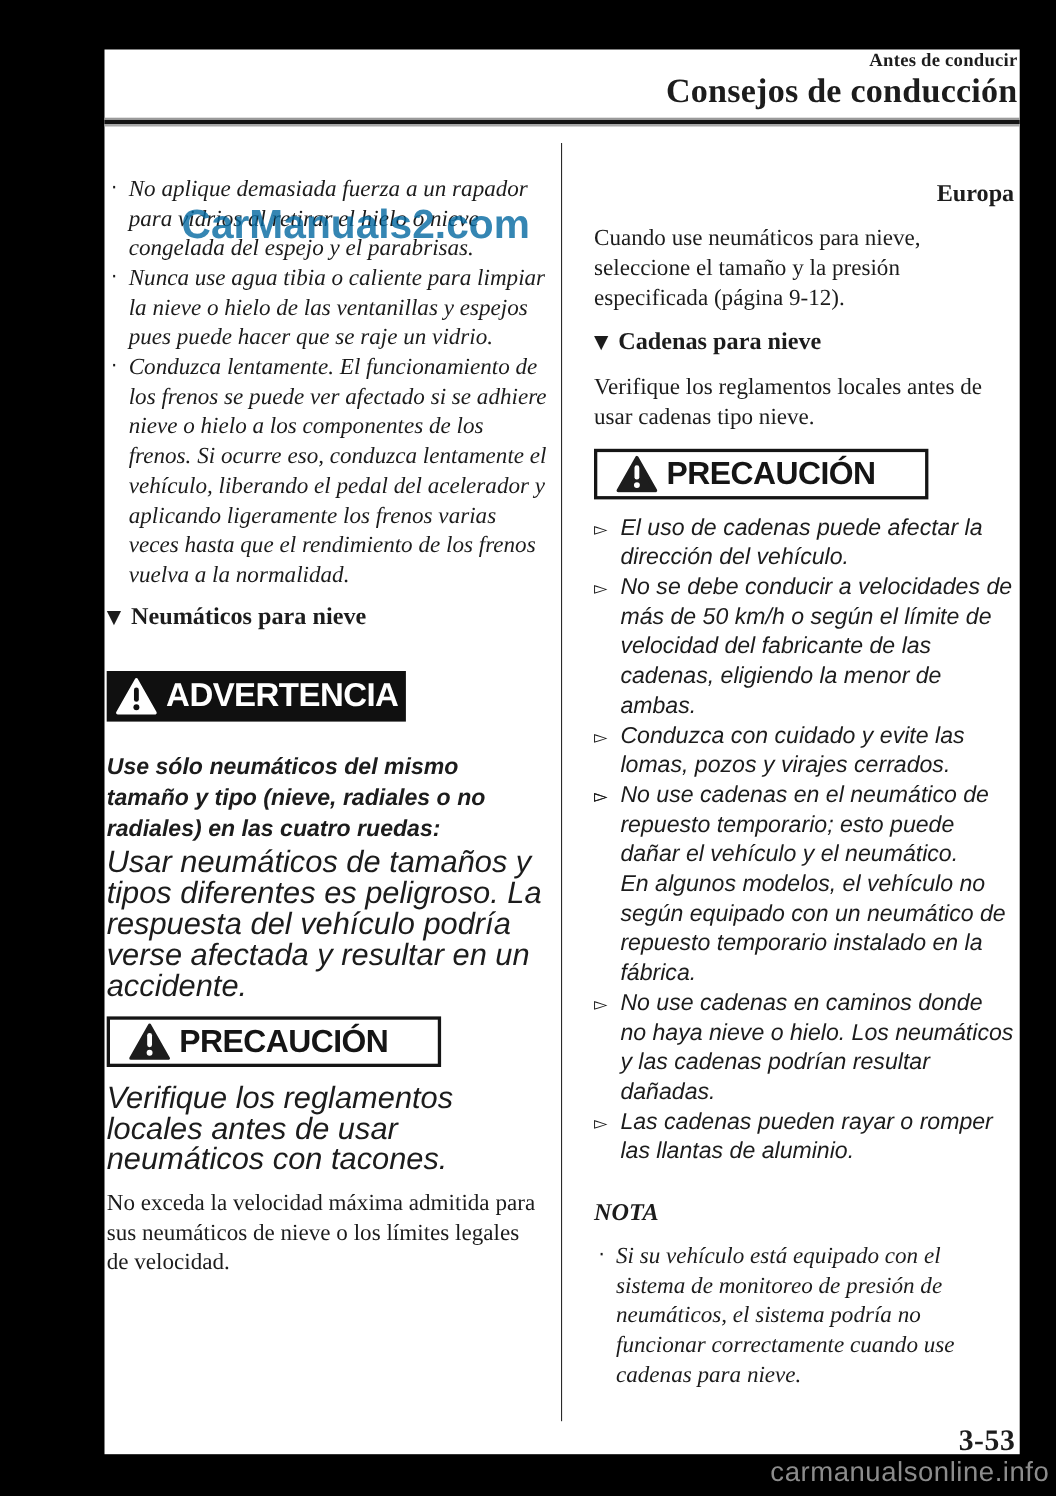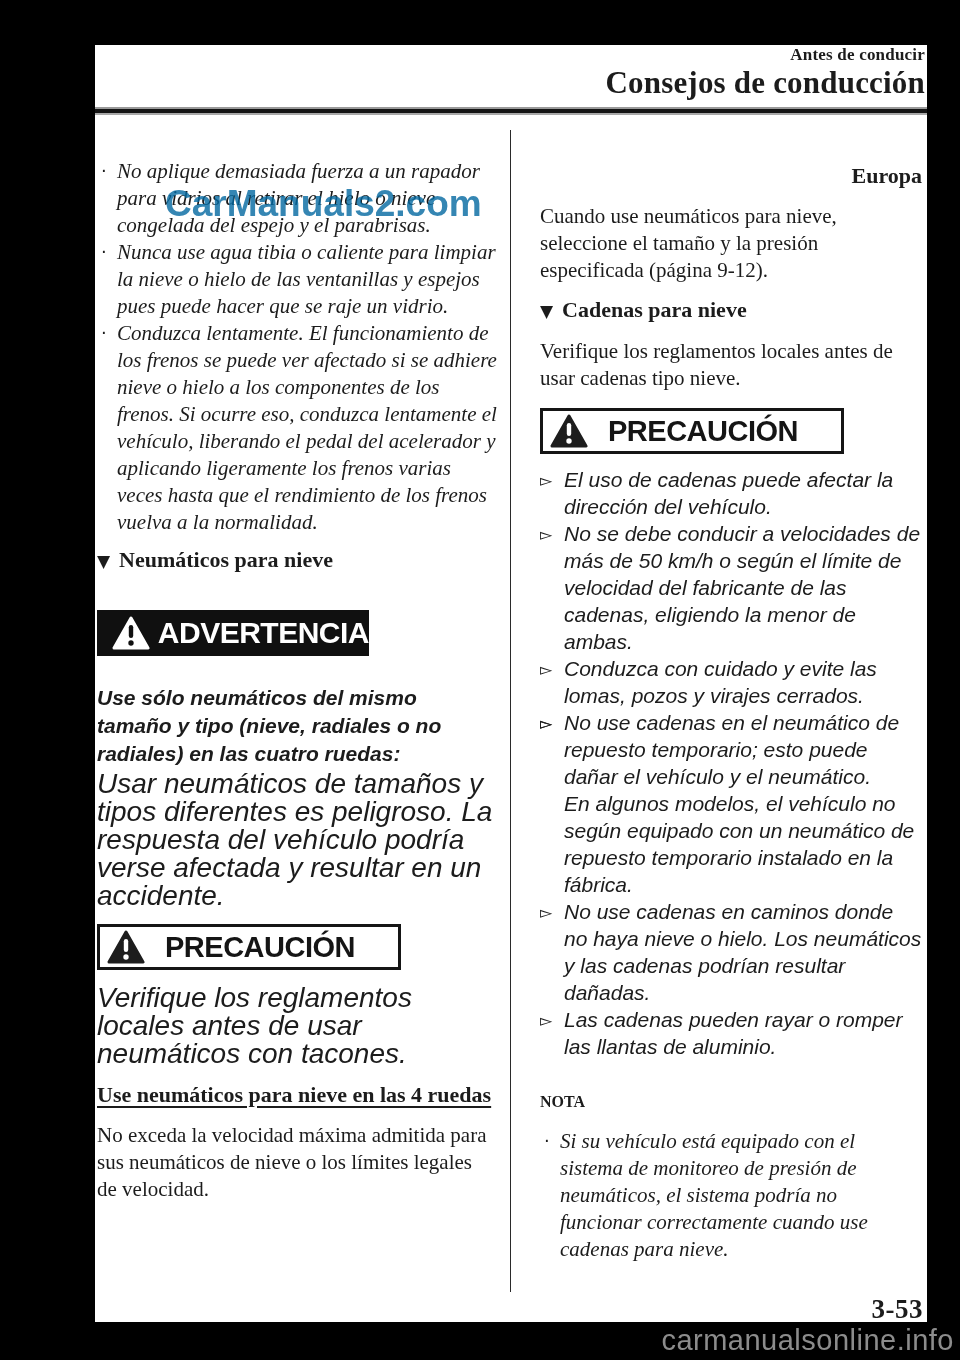--- a/index.html
+++ b/index.html
@@ -41,7 +41,7 @@
 
   
   .caution-box{width:304px;height:46px;background:#fff;border:3px solid #151515;display:flex;align-items:center;
-               padding-left:7px;box-sizing:border-box;gap:20px;}
+               padding-left:17px;box-sizing:border-box;gap:8px;}
   .caution-label{color:#151515;font-family:"Liberation Sans",sans-serif;font-weight:bold;font-size:29px;letter-spacing:-.5px;}
 
   

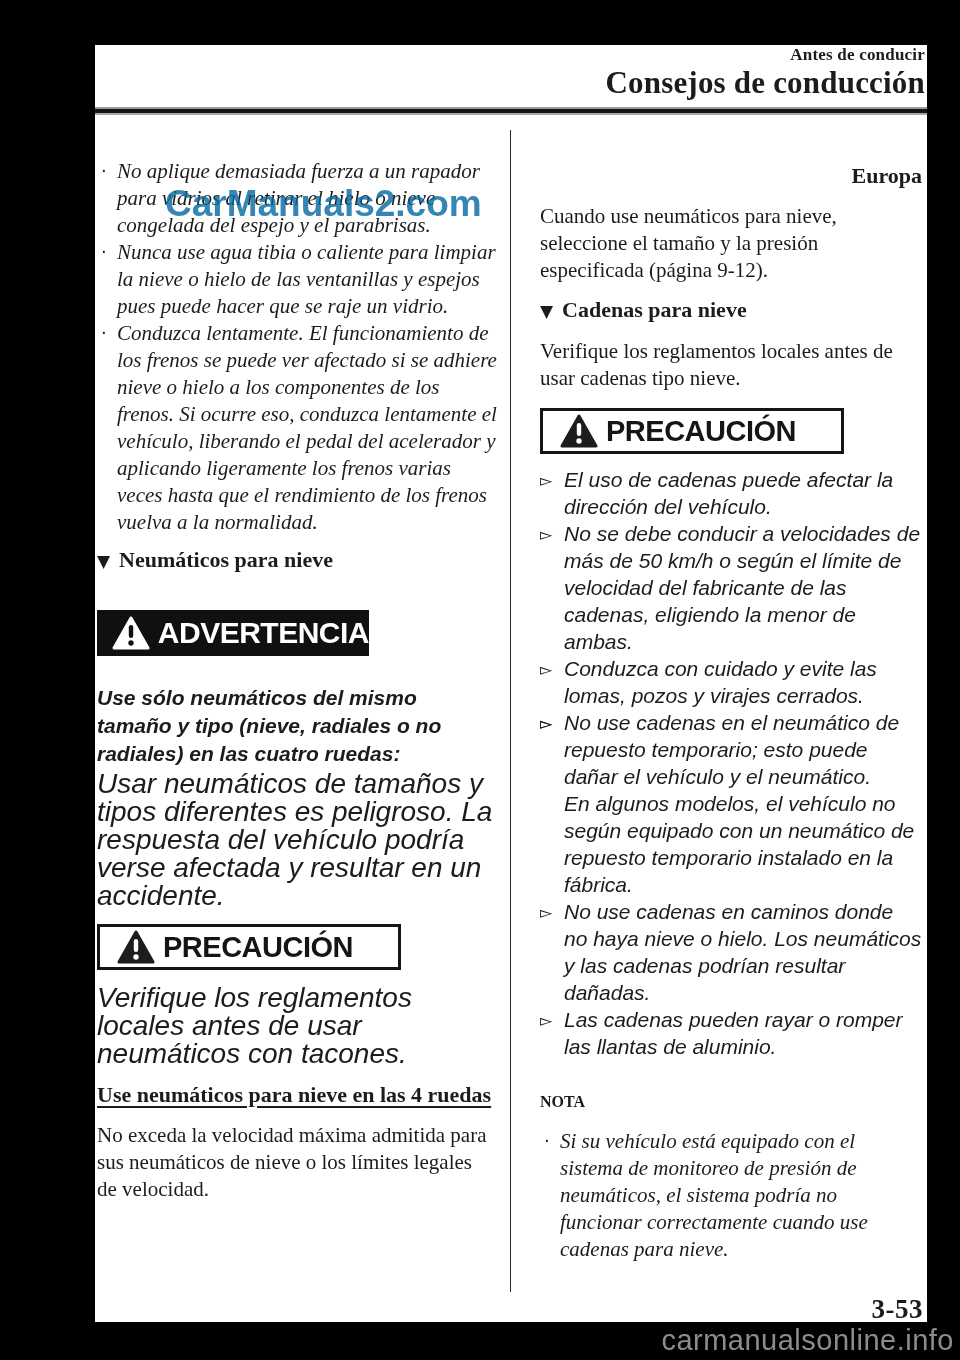--- a/index.html
+++ b/index.html
@@ -36,7 +36,7 @@
 
   
   .warn-banner{width:272px;height:46px;background:#101010;display:flex;align-items:center;
-               padding-left:8px;box-sizing:border-box;gap:8px;justify-content:flex-end;}
+               padding-left:8px;box-sizing:border-box;gap:8px;}
   .warn-label{color:#fff;font-family:"Liberation Sans",sans-serif;font-weight:bold;font-size:30px;letter-spacing:-.5px;}
 
   

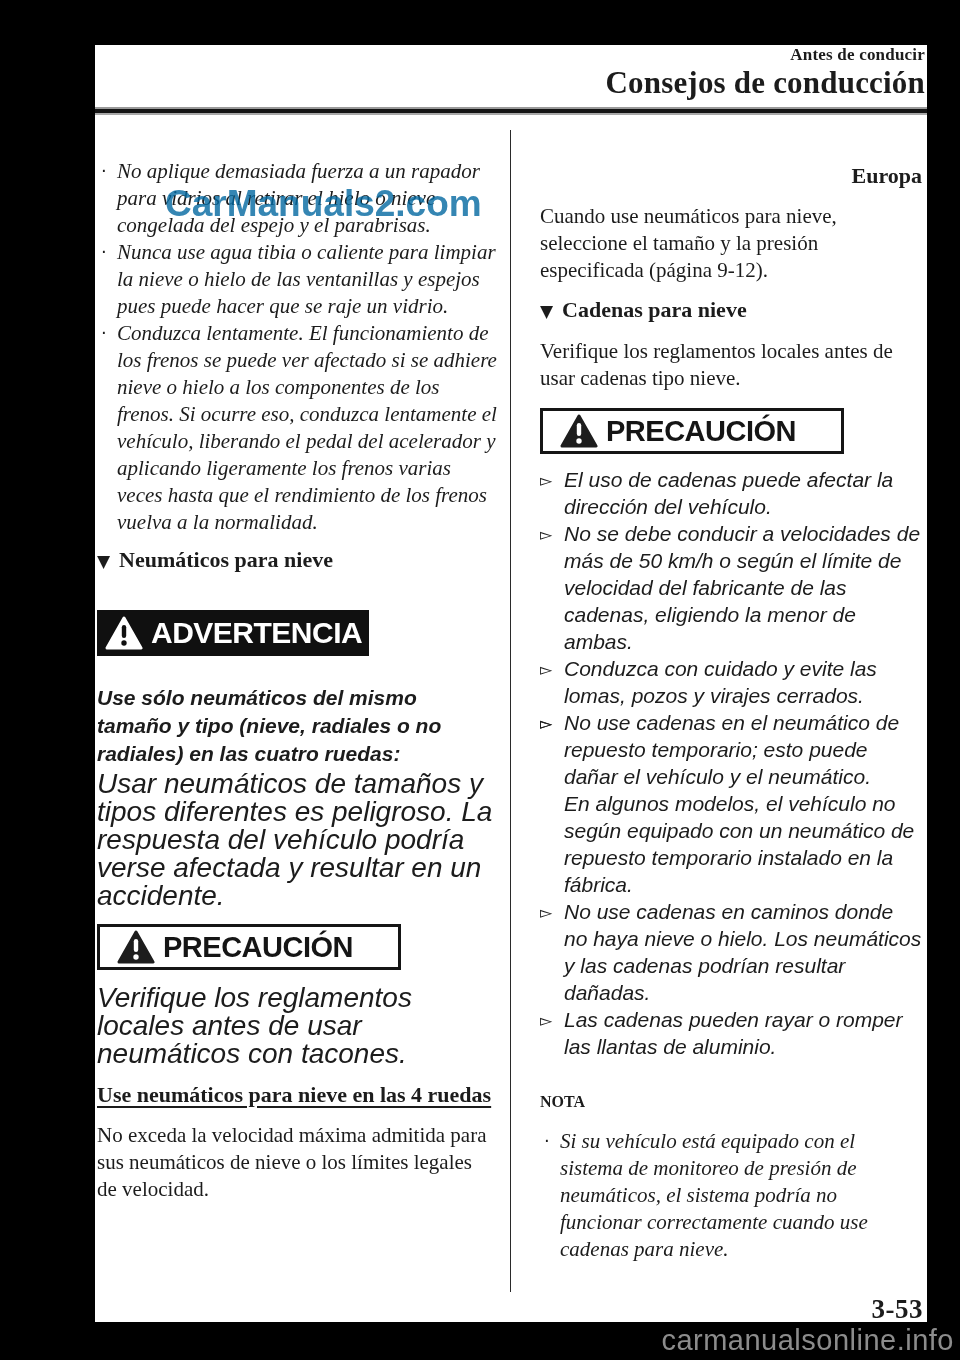--- a/index.html
+++ b/index.html
@@ -125,7 +125,6 @@
 
       <div class="sans-it mt14">Verifique los reglamentos locales antes de usar neumáticos con tacones.</div>
 
-      <div class="sub-underline mt12">Use neumáticos para nieve en las 4 ruedas</div>
 
       <p class="body-serif mt12">No exceda la velocidad máxima admitida para sus neumáticos de nieve o los límites legales de velocidad.</p>
     </div>

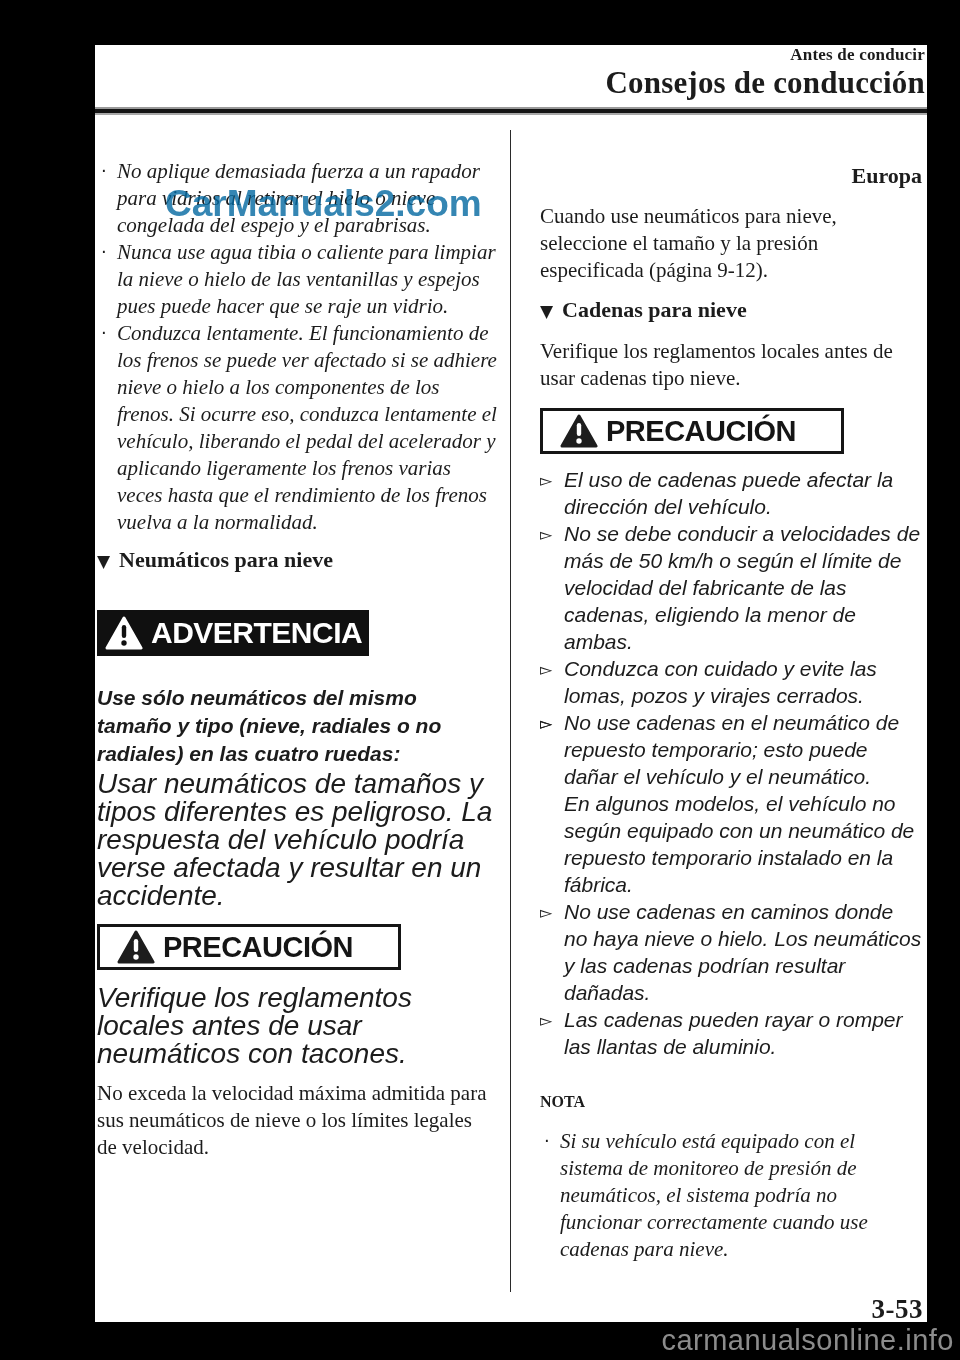--- a/index.html
+++ b/index.html
@@ -55,7 +55,7 @@
   .arrow{position:absolute;left:0;top:1px;font-style:normal;font-family:"DejaVu Sans",sans-serif;font-size:16px;color:#1c1c1c;}
 
   .sub-underline{font-size:22px;font-weight:bold;line-height:30px;text-decoration:underline;text-underline-offset:4px;}
-  .nota-heading{font-size:16px;font-weight:bold;line-height:24px;}
+  .nota-heading{font-size:22px;font-weight:bold;font-style:italic;line-height:24px;}
 
   .pageno{position:absolute;right:4px;top:1249px;font-size:27px;font-weight:bold;letter-spacing:.5px;}
 

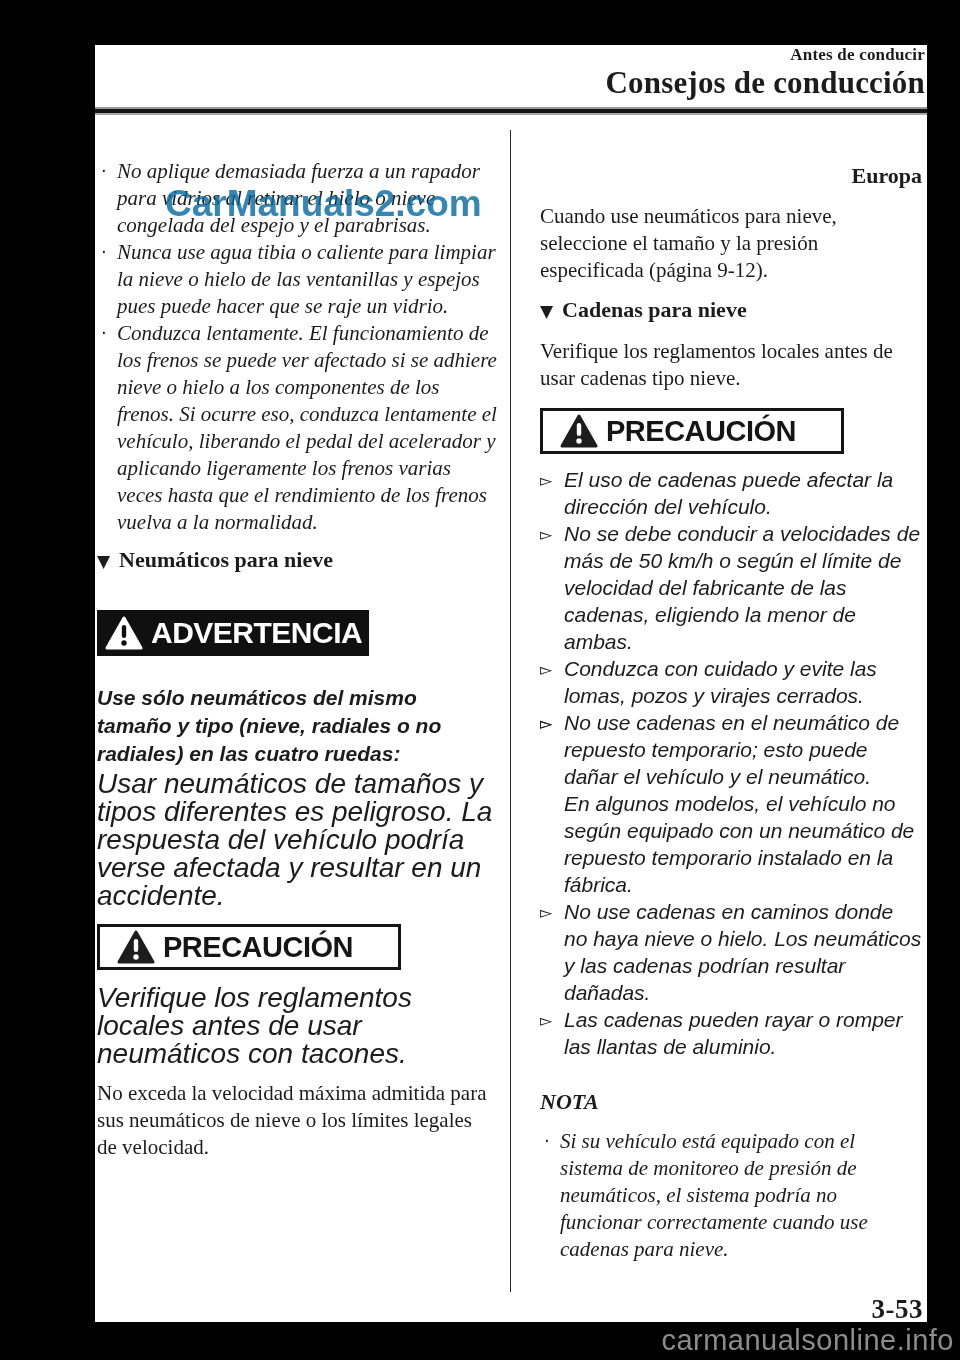--- a/index.html
+++ b/index.html
@@ -63,7 +63,7 @@
   .wm-blue{position:absolute;left:70px;top:138px;font-family:Liberation Sans, sans-serif;font-weight:bold;
            font-size:37px;color:#0369a1;opacity:.8;letter-spacing:0;}
   .wm-gray{position:absolute;right:6px;top:1324px;font-family:"Liberation Sans",sans-serif;
-           font-size:29px;color:#8c8c8c;letter-spacing:.5px;}
+           font-size:25px;color:#8c8c8c;letter-spacing:.5px;}
 
   .mt12{margin-top:12px;}.mt14{margin-top:14px;}.mt16{margin-top:16px;}
   .mt28{margin-top:28px;}.mt30{margin-top:30px;}.mt38{margin-top:38px;}.mt2{margin-top:2px;}

